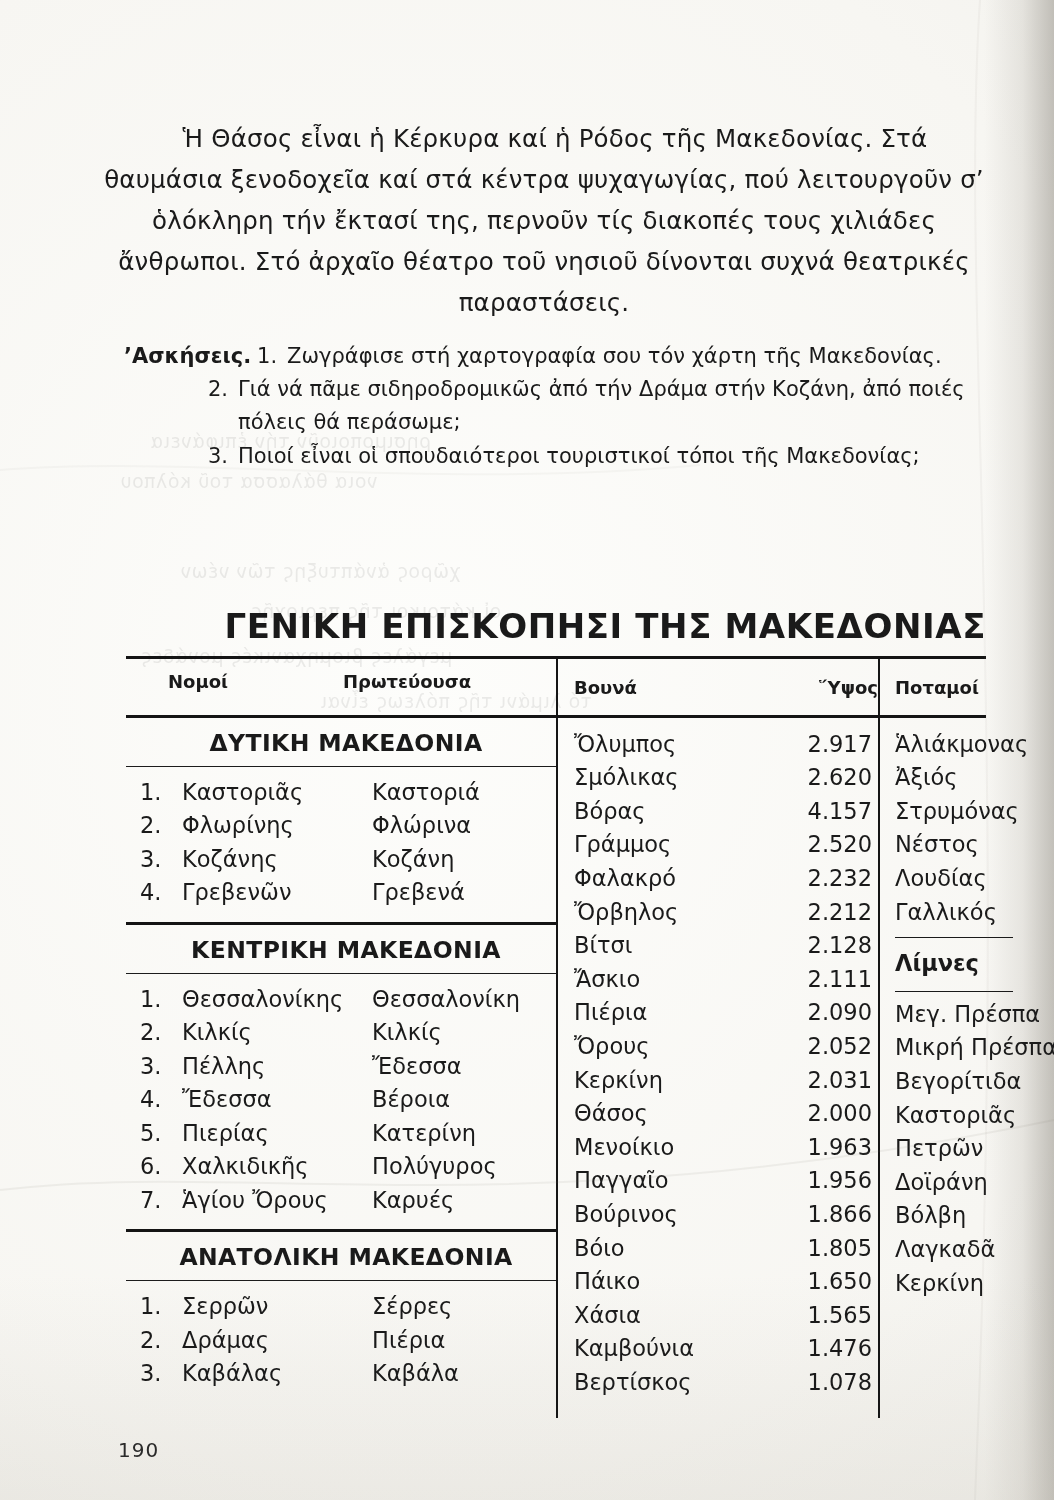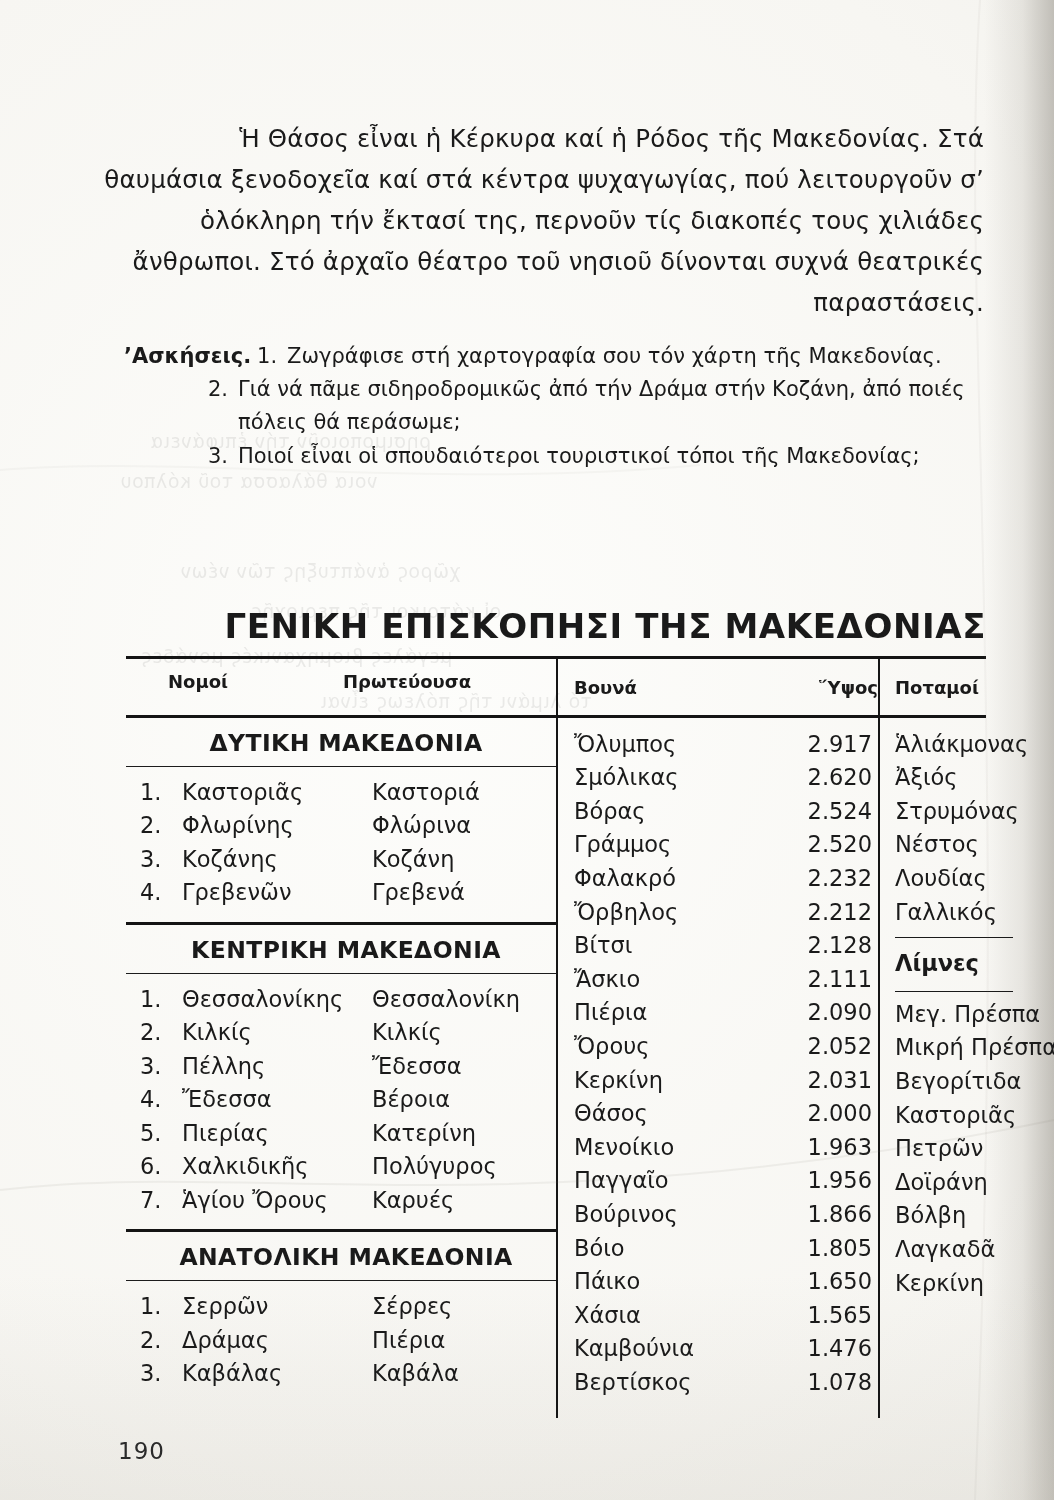--- a/index.html
+++ b/index.html
@@ -65,7 +65,7 @@
     font-size: 24.5px;
     line-height: 41px;
     letter-spacing: 0.2px;
-    text-align: right;
+    text-align: center;
     text-indent: 22px;
   }
 

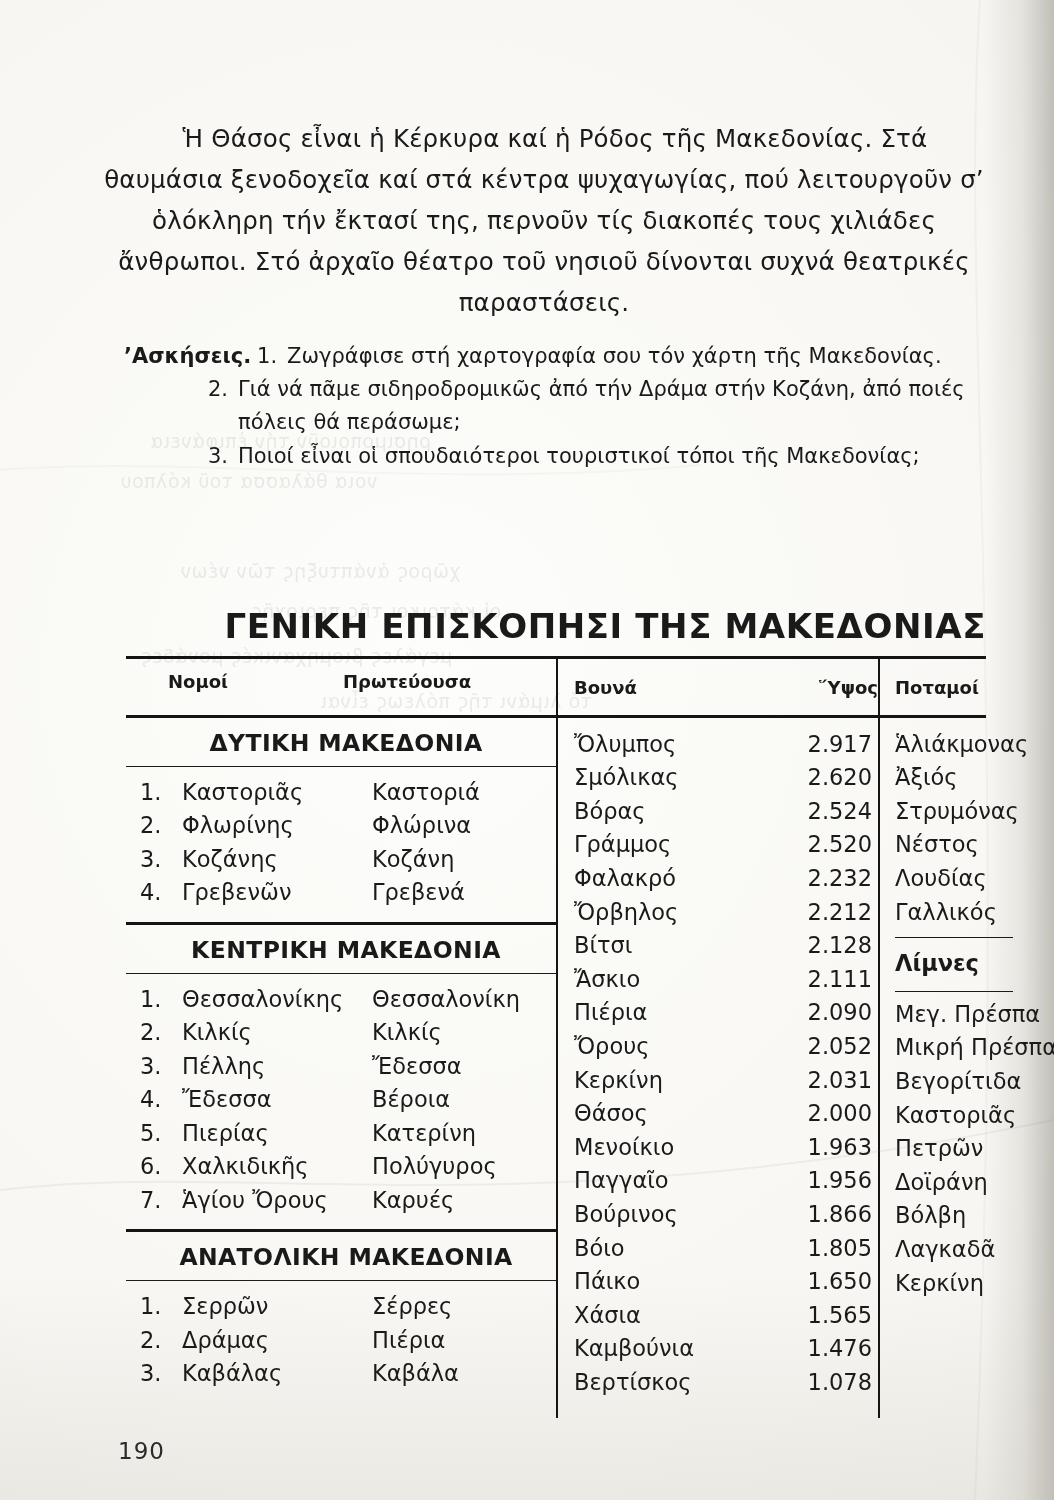--- a/index.html
+++ b/index.html
@@ -401,7 +401,7 @@
             </div>
           <div class="mt-row">
               <span class="mt-name">Βόρας</span>
-              <span class="mt-val">2.524</span>
+              <span class="mt-val">4.157</span>
             </div>
           <div class="mt-row">
               <span class="mt-name">Γράμμος</span>

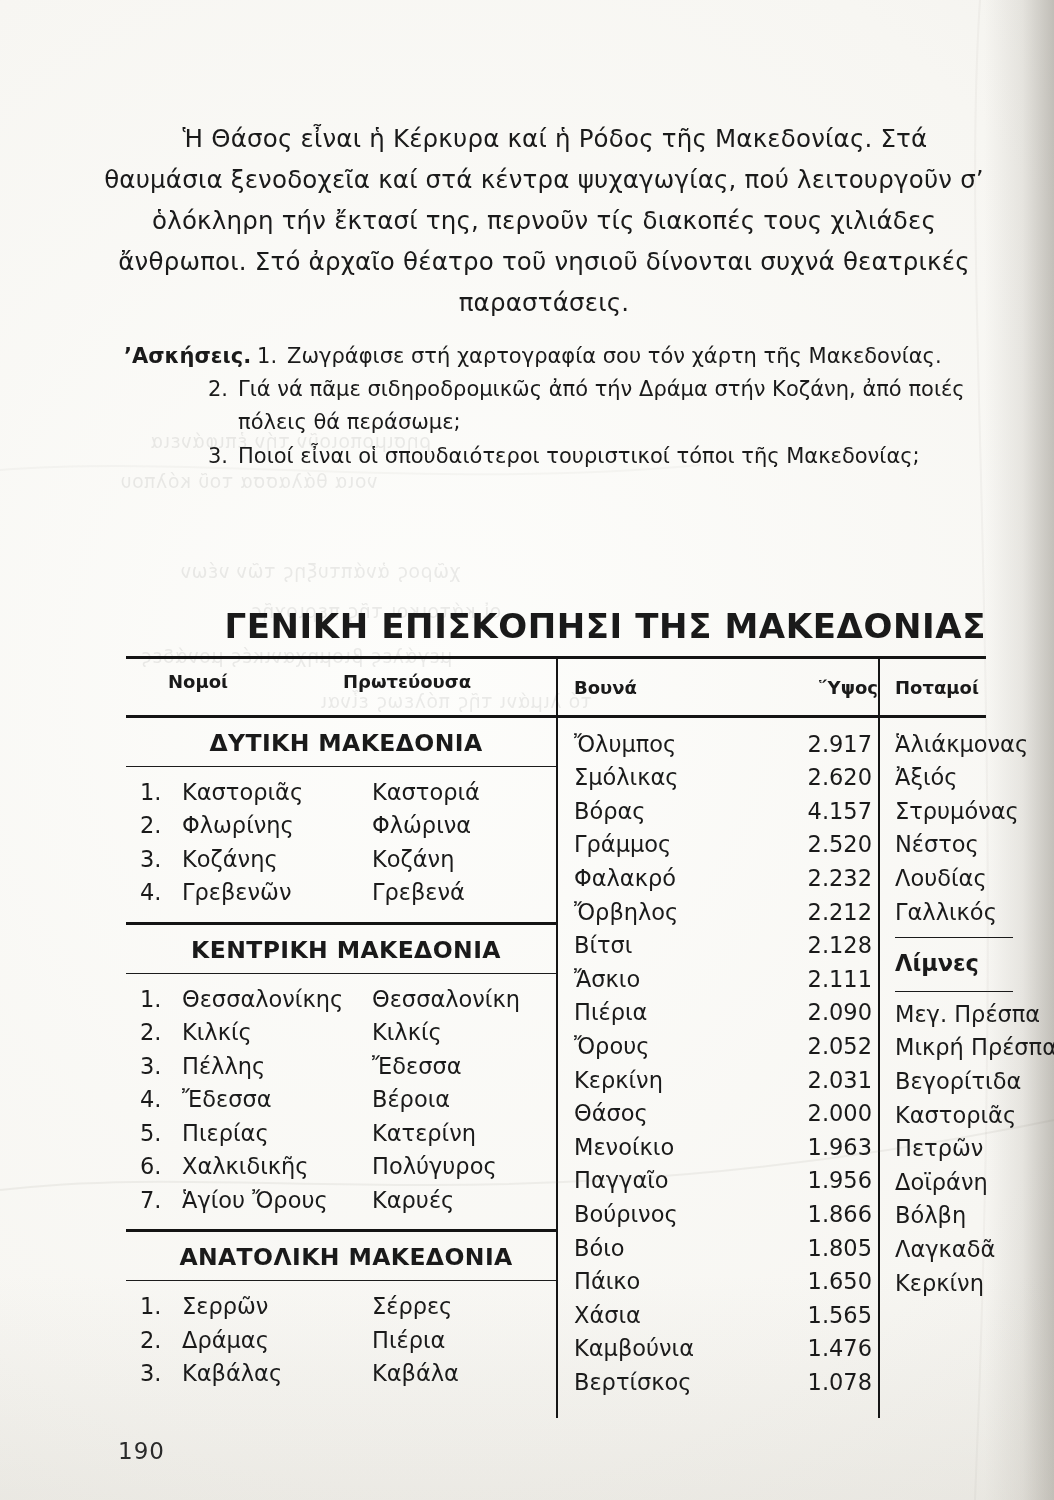--- a/index.html
+++ b/index.html
@@ -210,7 +210,7 @@
     position: absolute;
     left: 118px;
     top: 1438px;
-    font-size: 23px;
+    font-size: 20px;
     letter-spacing: 1px;
     color: #2a2a2a;
   }

